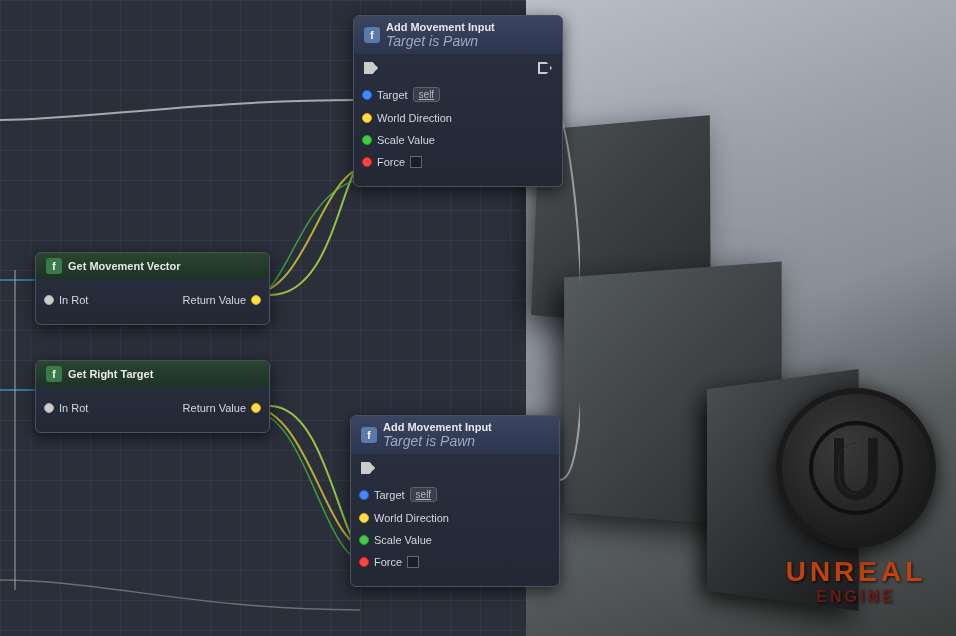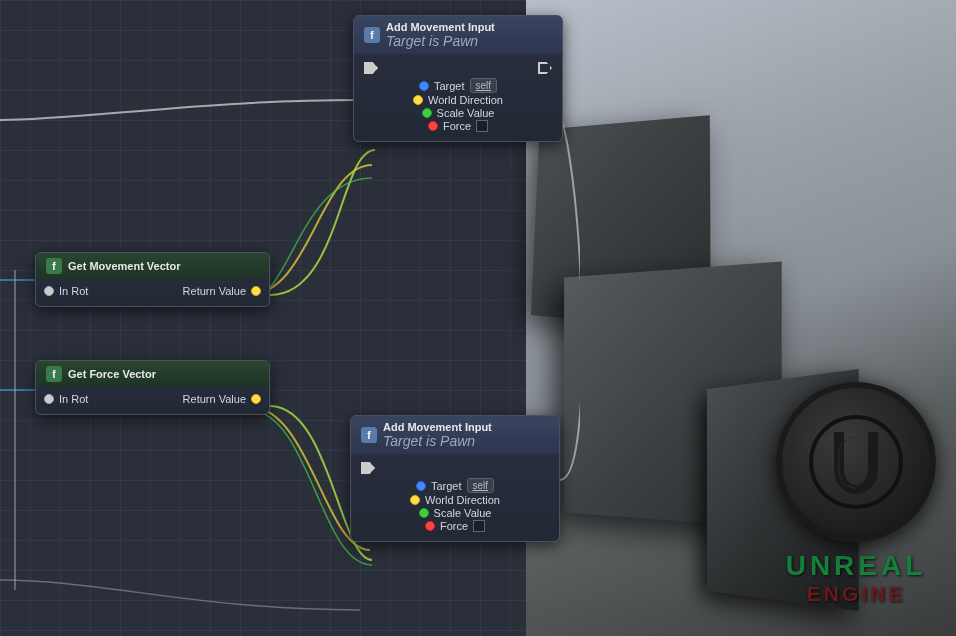--- a/index.html
+++ b/index.html
@@ -91,11 +91,10 @@
     .node-row {
       display: flex;
       align-items: center;
-      margin: 1px 0;
+      margin: 10px 0;
       font-size: 11px;
       color: #d0d8e0;
       gap: 5px;
-      justify-content: center;
     }
     .exec-pin {
       width: 14px; height: 12px;

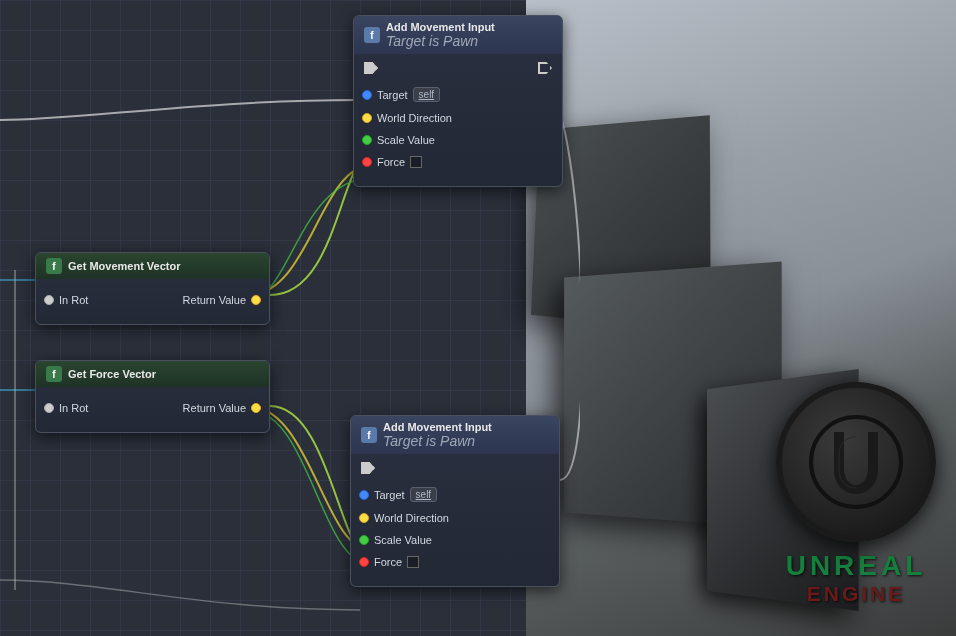--- a/index.html
+++ b/index.html
@@ -295,7 +295,7 @@
 <div class="node" style="left: 35px; top: 360px; width: 235px;">
   <div class="node-header node-header-green">
     <div class="func-icon func-icon-green">f</div>
-    <div class="node-title">Get Force Vector</div>
+    <div class="node-title">Get Right Target</div>
   </div>
   <div class="node-body">
     <div class="node-row">

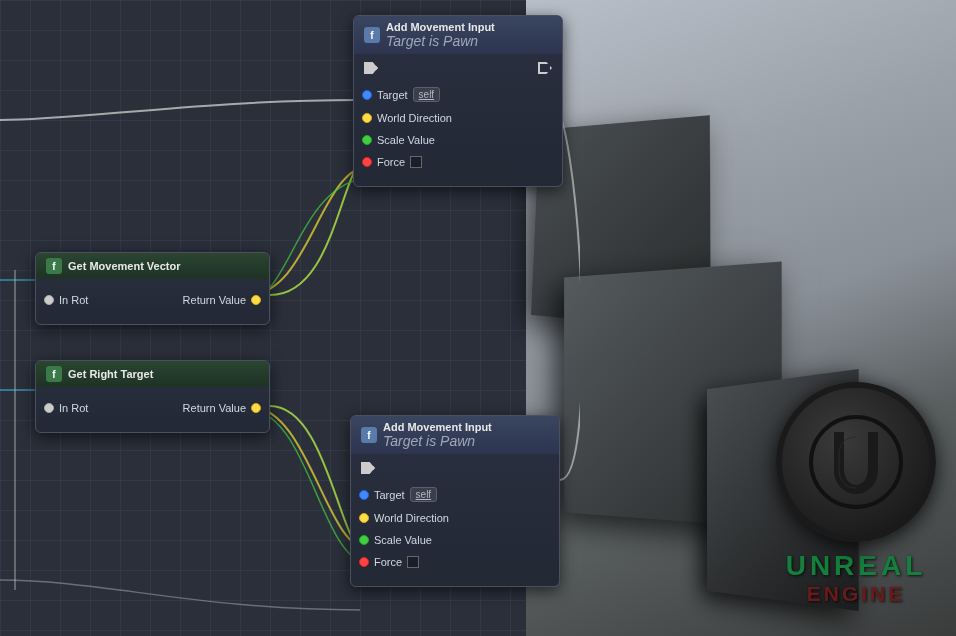--- a/index.html
+++ b/index.html
@@ -186,7 +186,7 @@
       position: relative;
     }
     .ue-text {
-      color: #15803d;
+      color: #c2410c;
       font-size: 28px;
       font-weight: 900;
       letter-spacing: 4px;

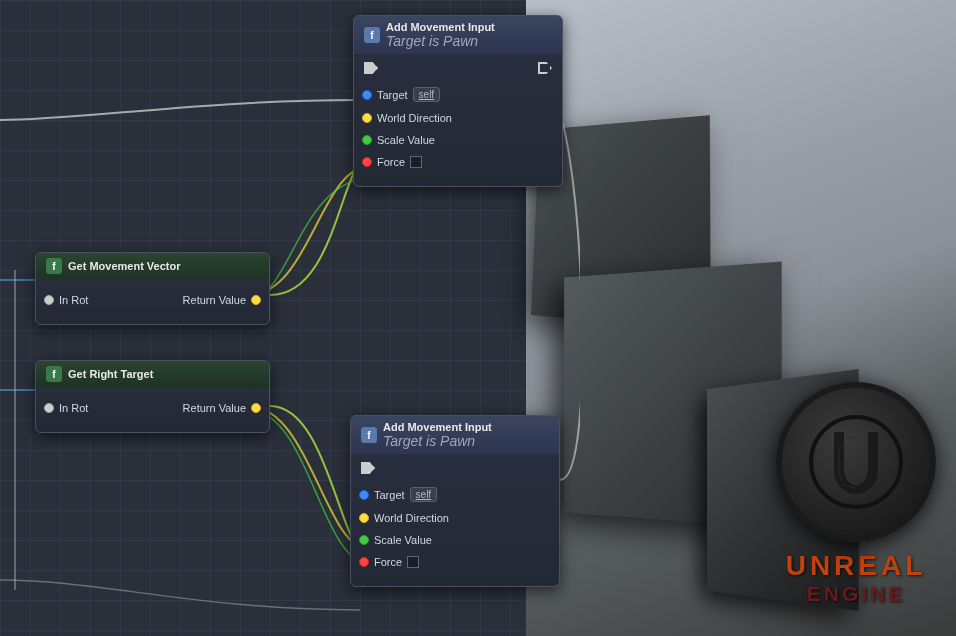--- a/index.html
+++ b/index.html
@@ -195,7 +195,7 @@
     }
     .ue-text-engine {
       color: #6a1a1a;
-      font-size: 21px;
+      font-size: 16px;
       font-weight: 900;
       letter-spacing: 3px;
       text-shadow: 1px 1px 3px rgba(0,0,0,0.8);

